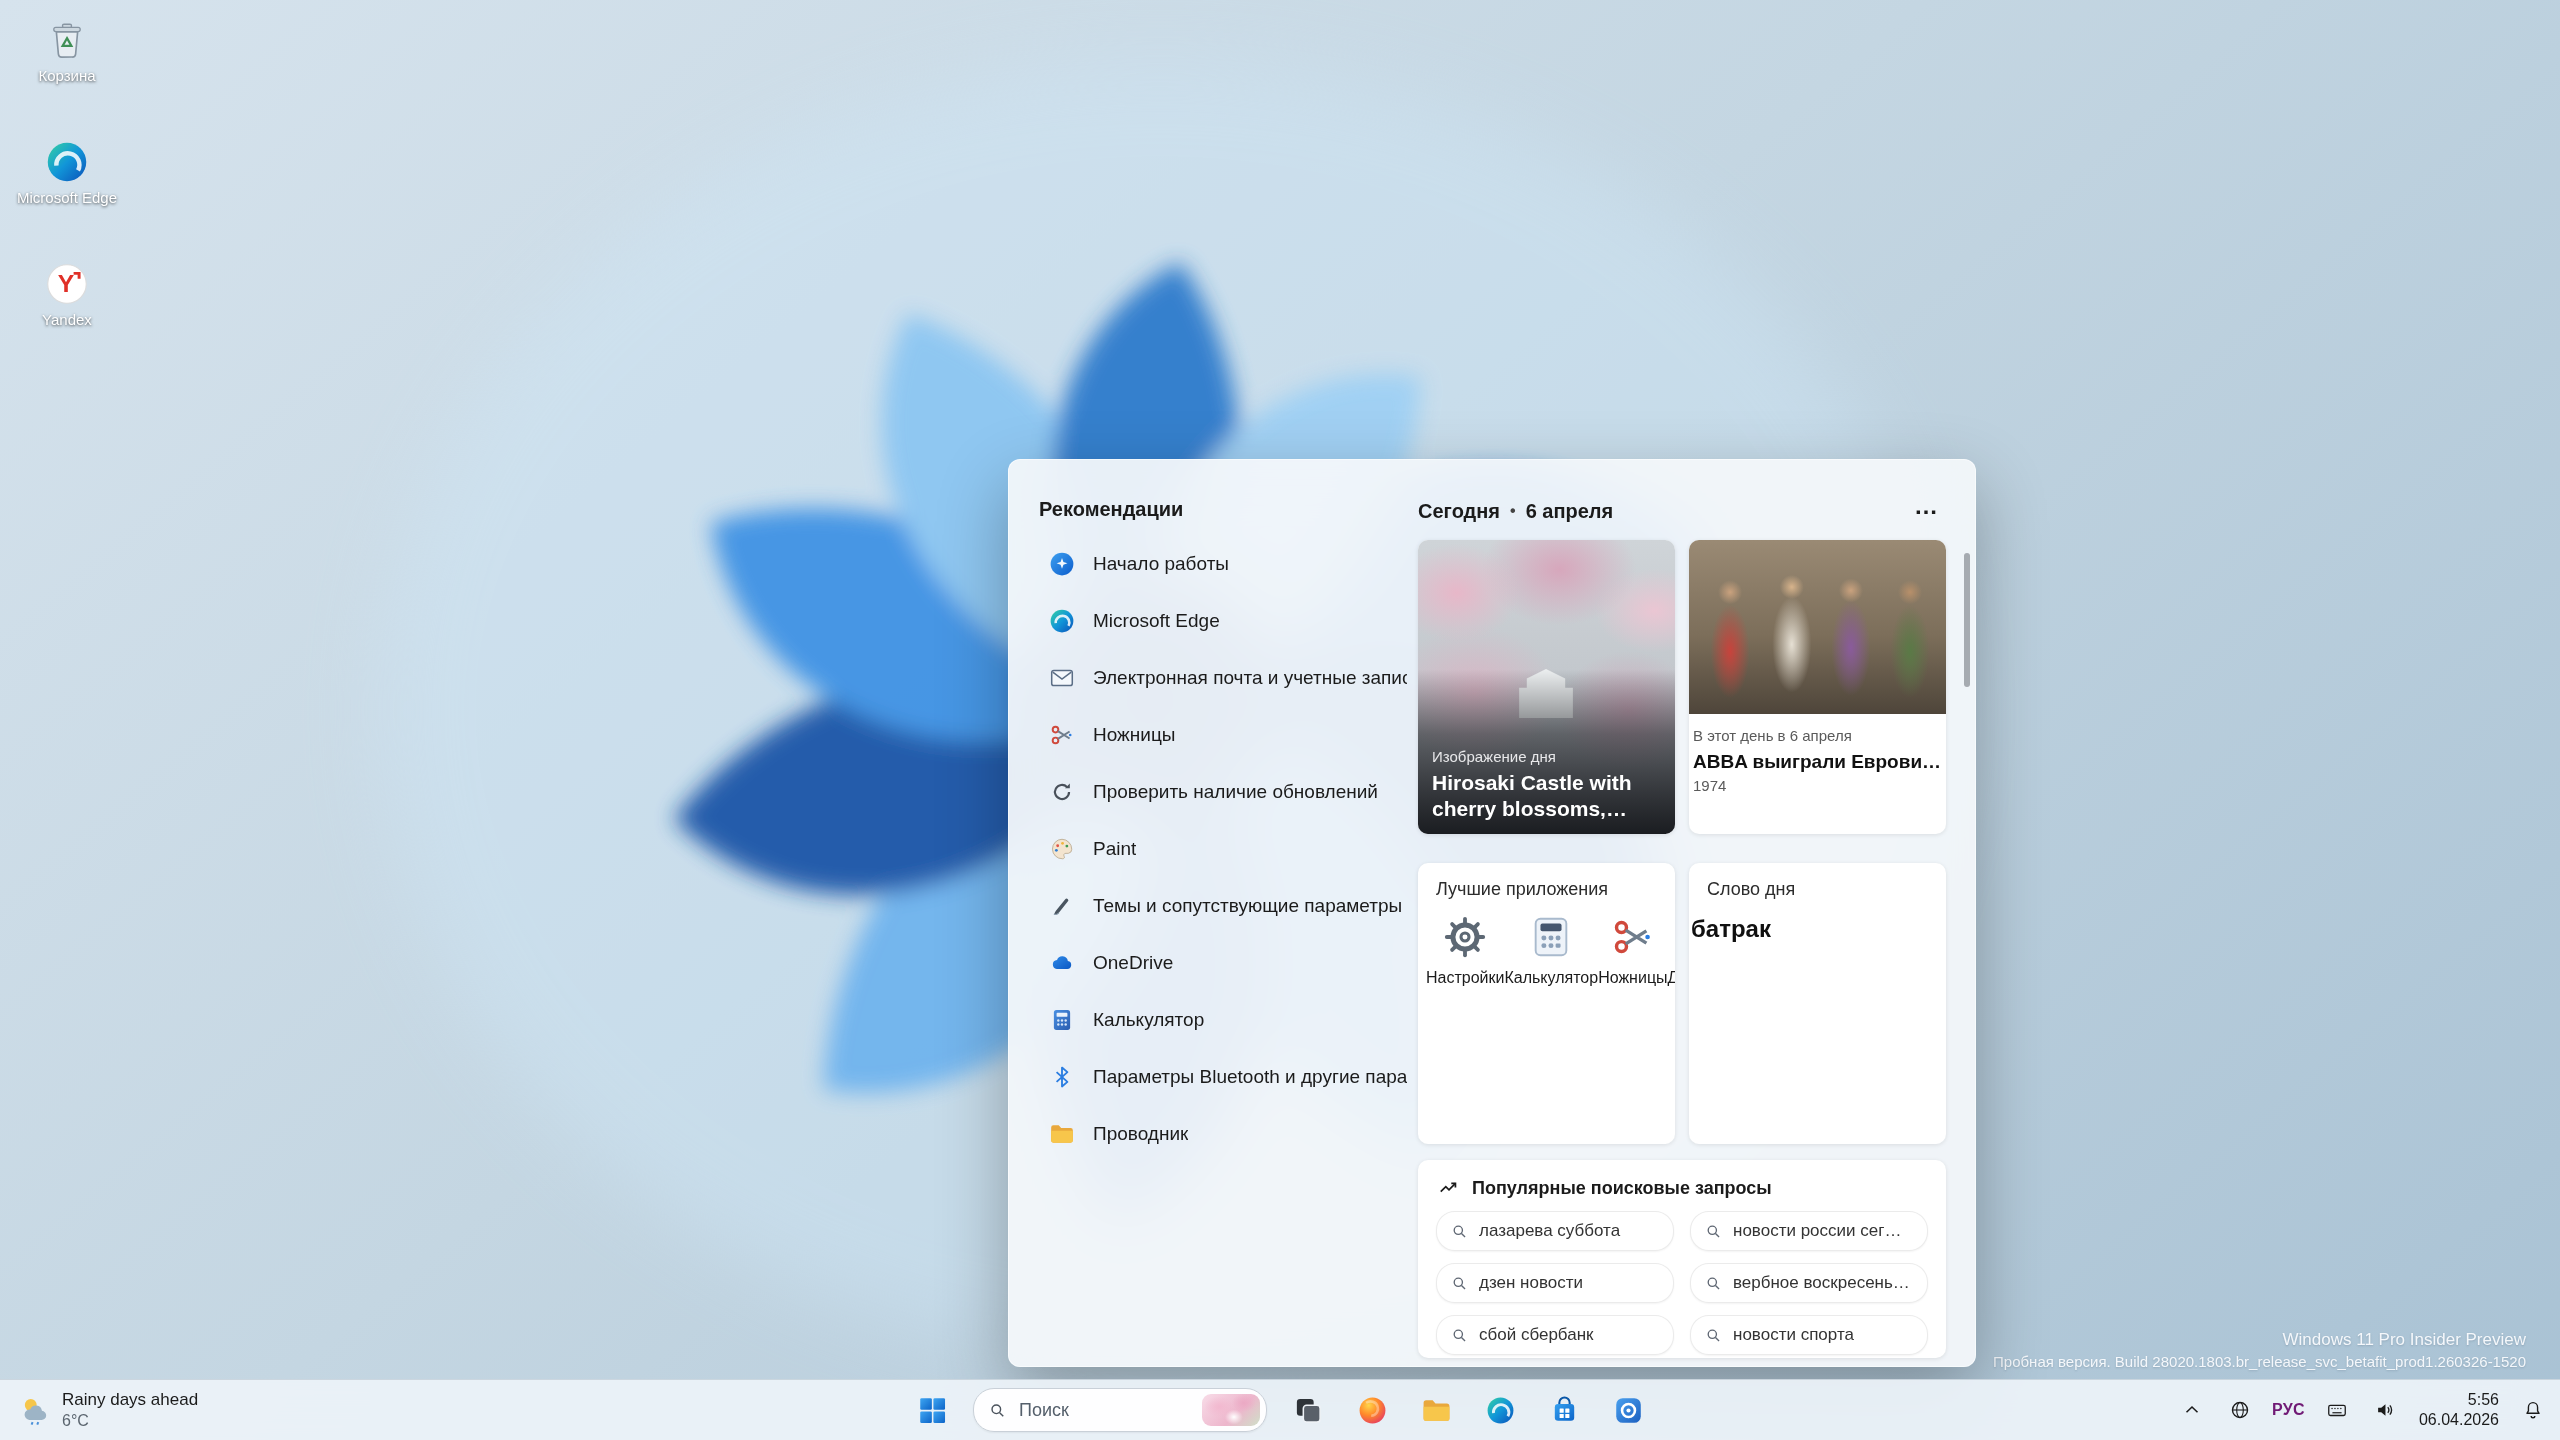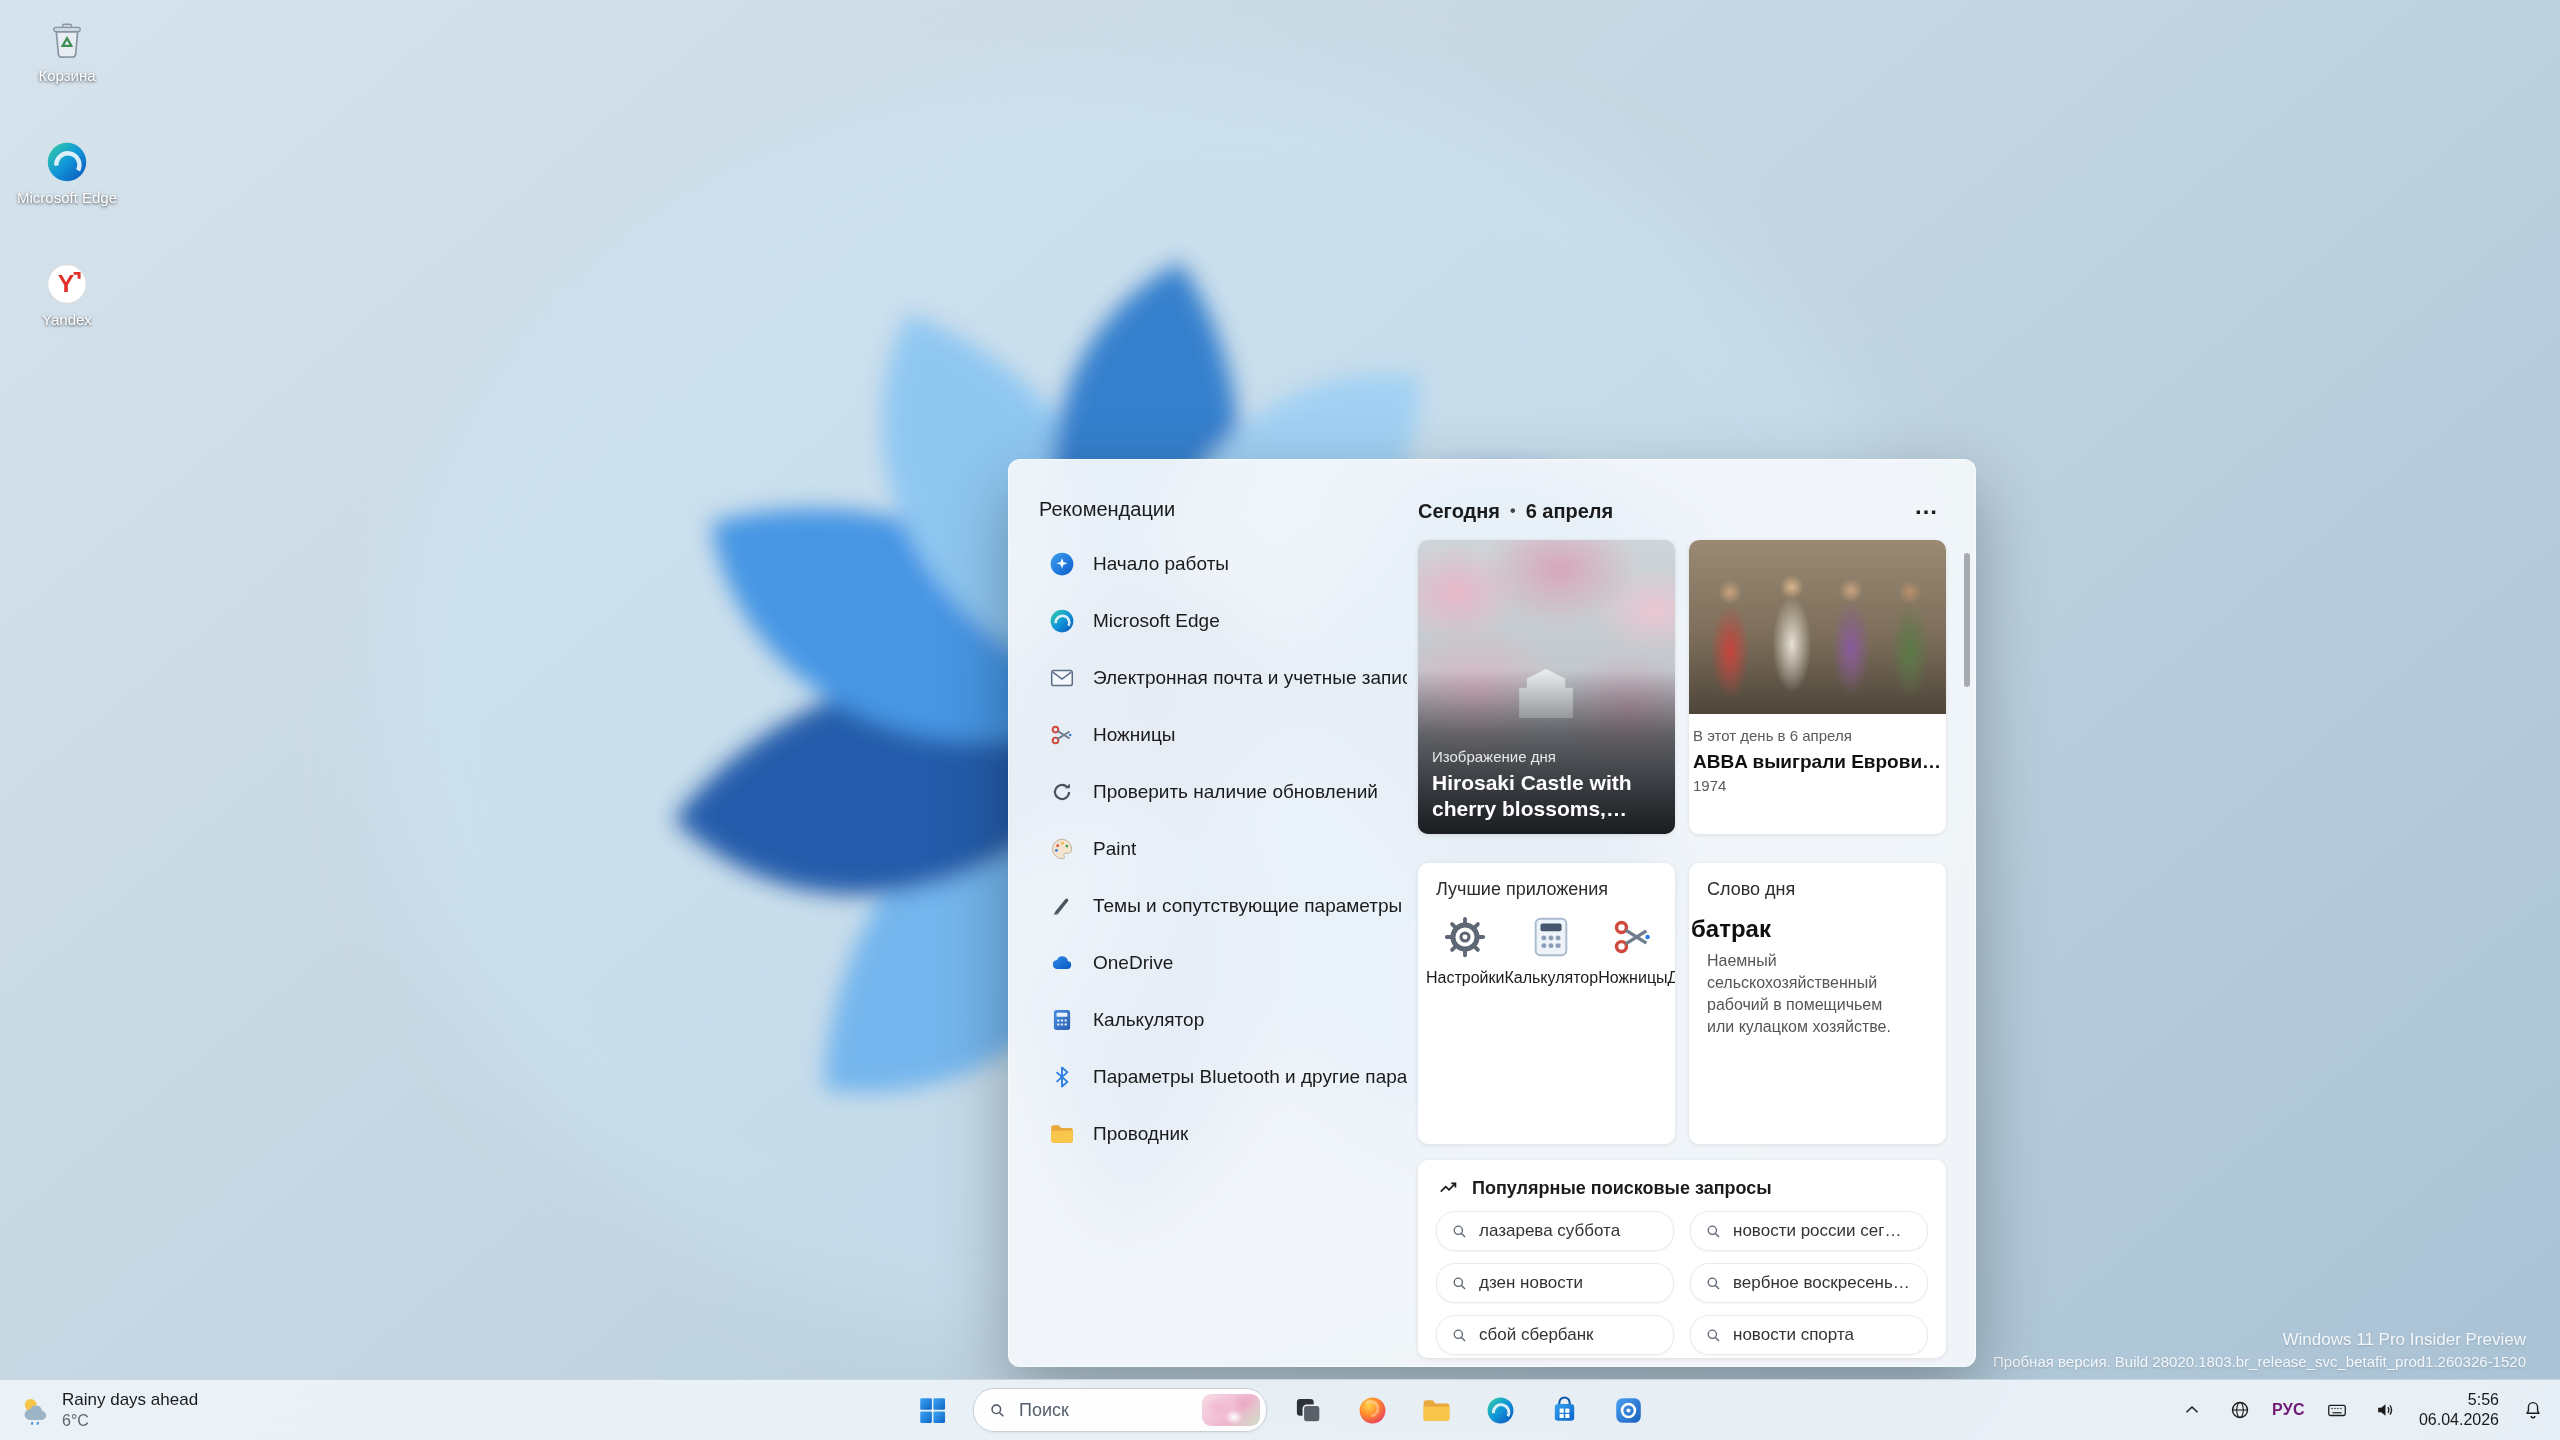--- a/index.html
+++ b/index.html
@@ -20,7 +20,7 @@
     background:rgba(243,246,250,.94);border:1px solid rgba(255,255,255,.55);border-radius:12px;
     box-shadow:0 26px 70px rgba(0,0,0,.30);backdrop-filter:blur(28px)}
   .panel-left{position:absolute;left:30px;top:36px;width:378px}
-  .section-title{font-size:20px;font-weight:400;color:#1b1b1b;line-height:26px}
+  .section-title{font-size:20px;font-weight:700;color:#1b1b1b;line-height:26px}
   .rec-list{margin-top:16px}
   .rec-row{display:flex;align-items:center;gap:18px;height:52px;margin-bottom:5px;padding:0 10px;border-radius:8px;cursor:pointer}
   .ric{width:26px;height:26px;flex:none}

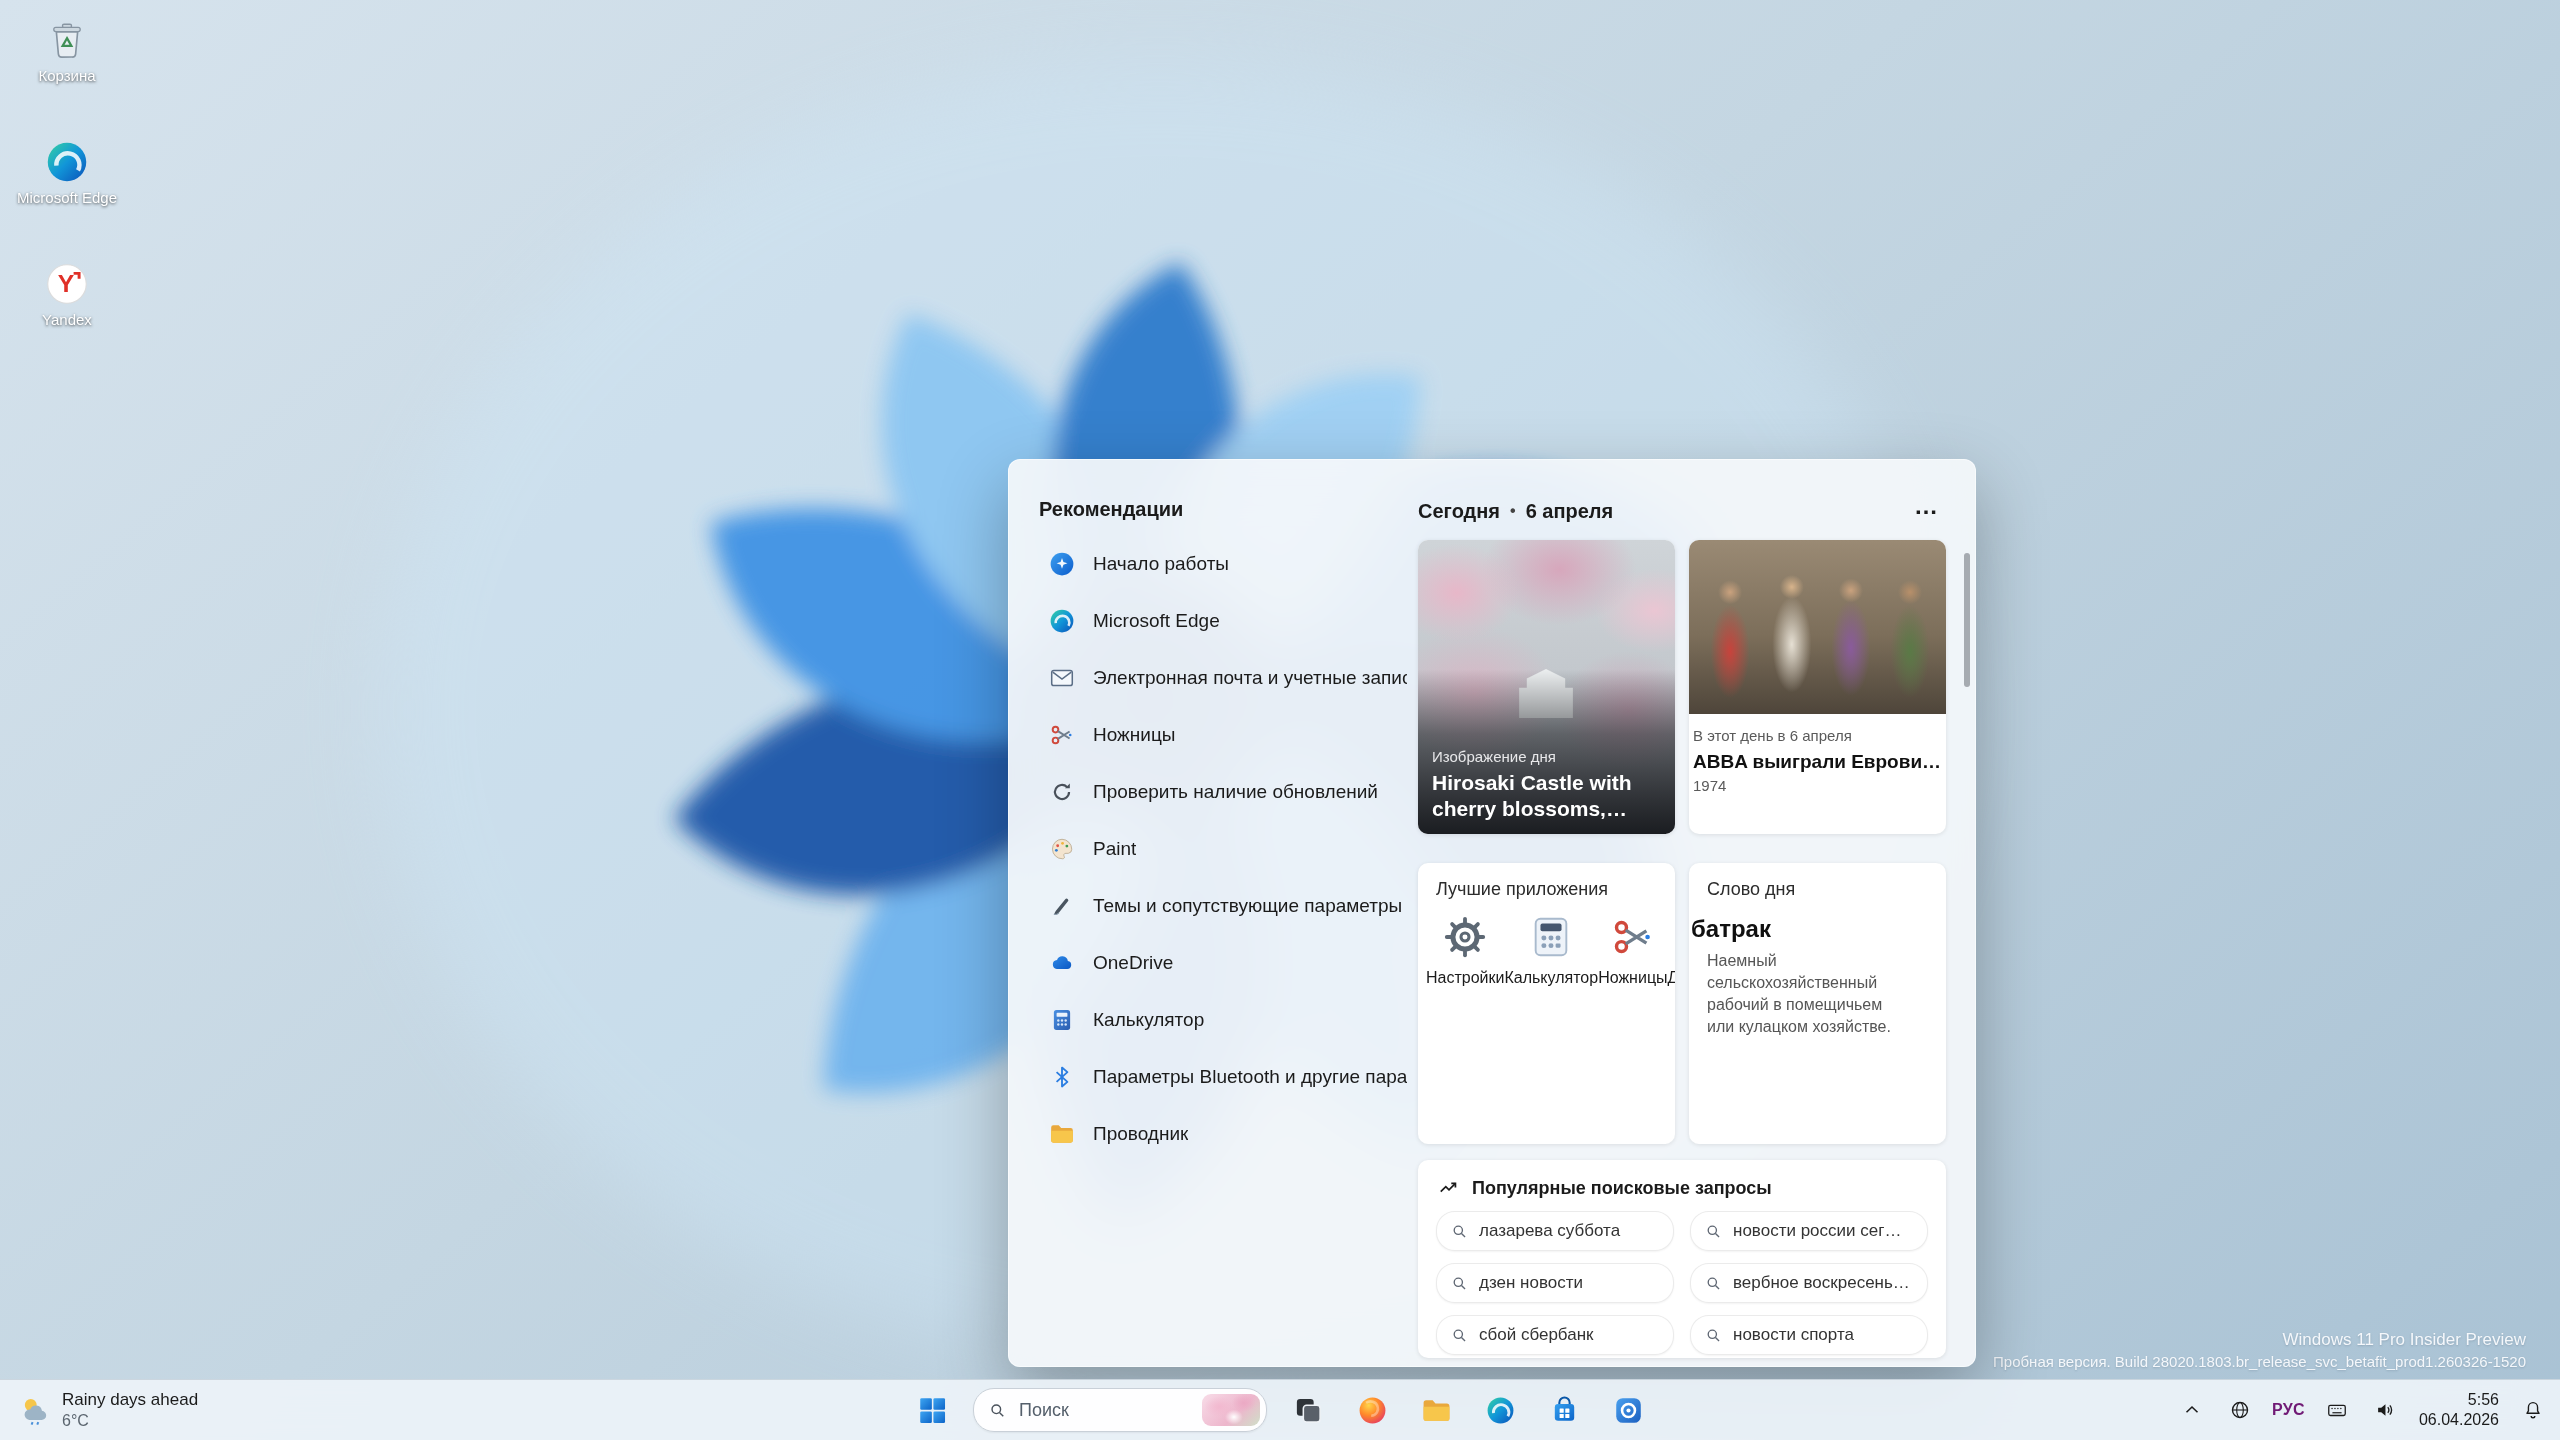--- a/index.html
+++ b/index.html
@@ -441,7 +441,6 @@
     <div class="card card-word">
       <div class="word-title">Слово дня</div>
       <div class="word-main">батрак</div>
-      <div class="word-def">Наемный сельскохозяйственный рабочий в помещичьем или кулацком хозяйстве.</div>
     </div>
 
     <div class="card card-trend" style="cursor:default">

